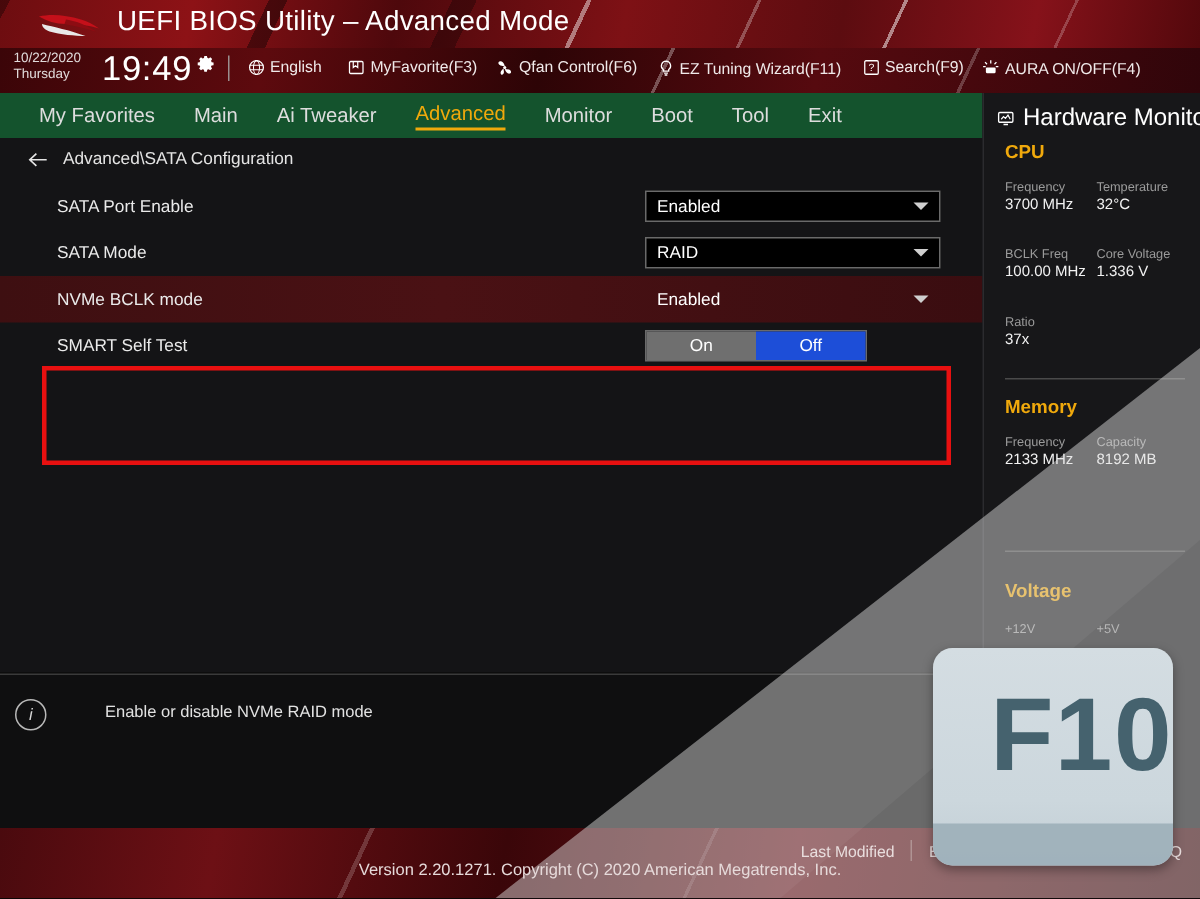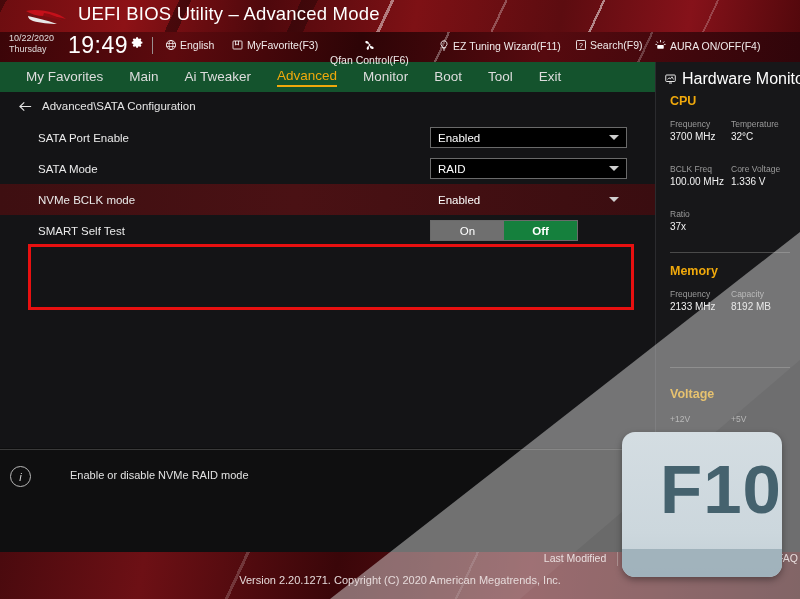--- a/index.html
+++ b/index.html
@@ -163,7 +163,7 @@
     <span>MyFavorite(F3)</span>
   </div>
 
-  <div class="tool" style="left:330px;flex-direction:column;">
+  <div class="tool" style="left:330px;">
     <svg width="13" height="12" viewBox="0 0 24 24">
       <circle cx="12" cy="12" r="2.1" fill="#fff"></circle>
       <path d="M12 10C11 6 8 3 5 4c-2.4.8-1.6 4.4 1.3 5.2 1.8.5 4 .8 5.7.8z" fill="#fff"></path>

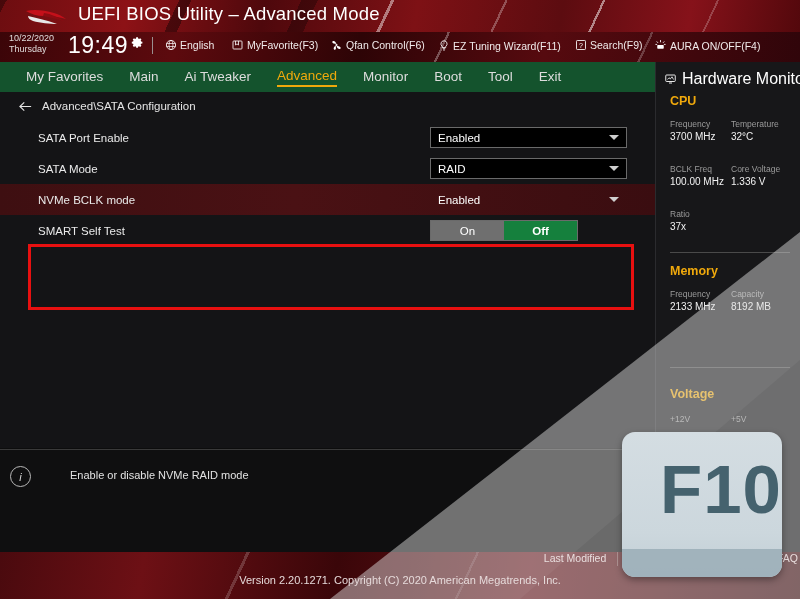--- a/index.html
+++ b/index.html
@@ -65,7 +65,7 @@
   .toggle{position:absolute;left:430px;width:146px;height:19px;border:1px solid #6a6a6a;display:flex;}
   .toggle span{flex:1;display:flex;align-items:center;justify-content:center;font-size:11.5px;color:#fff;}
   .toggle span.on{background:#6f6f6f;}
-  .toggle span.off{background:#15803d;font-weight:bold;}
+  .toggle span.off{background:#1d4ed8;}
 
   
   .annot{position:absolute;left:28px;top:152px;width:600px;height:60px;border:3px solid #e81010;

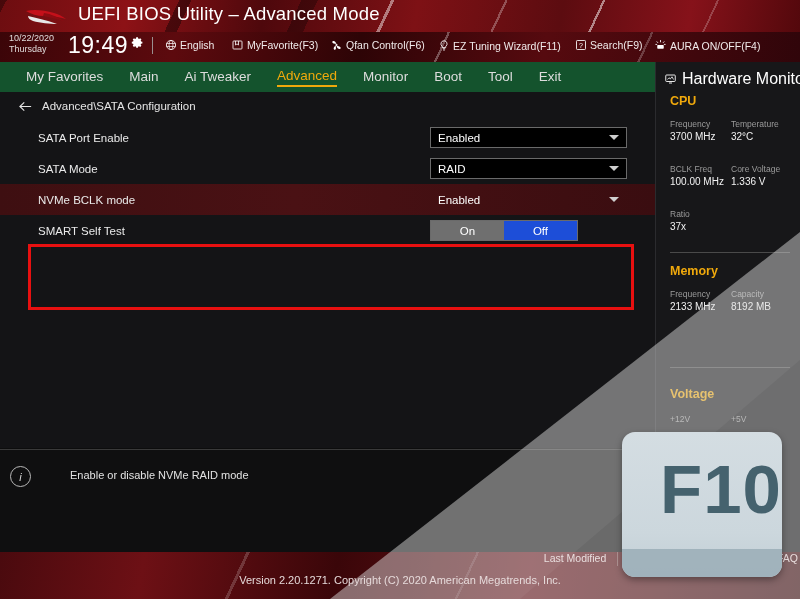--- a/index.html
+++ b/index.html
@@ -103,7 +103,7 @@
       linear-gradient(115deg,transparent 0 30%,rgba(255,255,255,.18) 30% 30.4%,transparent 30.4%),
       linear-gradient(115deg,transparent 0 58%,rgba(255,255,255,.14) 58% 58.3%,transparent 58.3%);}
   .bb-items{position:absolute;left:0;top:552px;width:800px;height:22px;z-index:9;
-    display:flex;align-items:flex-start;justify-content:flex-end;gap:11px;padding-right:2px;
+    display:flex;align-items:flex-end;justify-content:flex-end;gap:11px;padding-right:12px;
     box-sizing:border-box;font-size:10.5px;color:#e9dede;}
   .bb-sep{width:1px;height:14px;background:#b09494;}
   .version{position:absolute;left:0;top:574px;width:800px;z-index:9;text-align:center;

